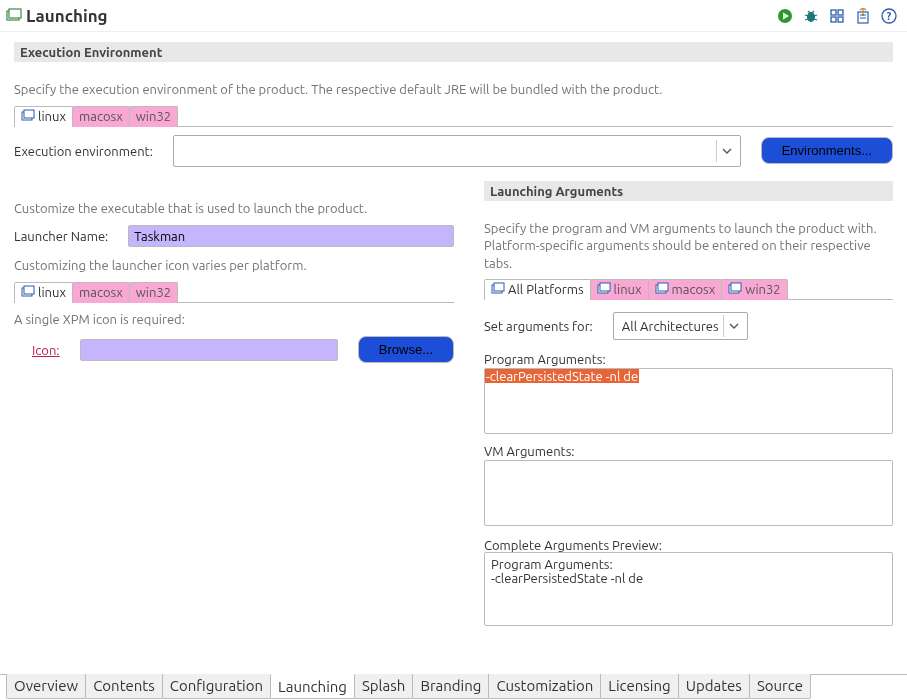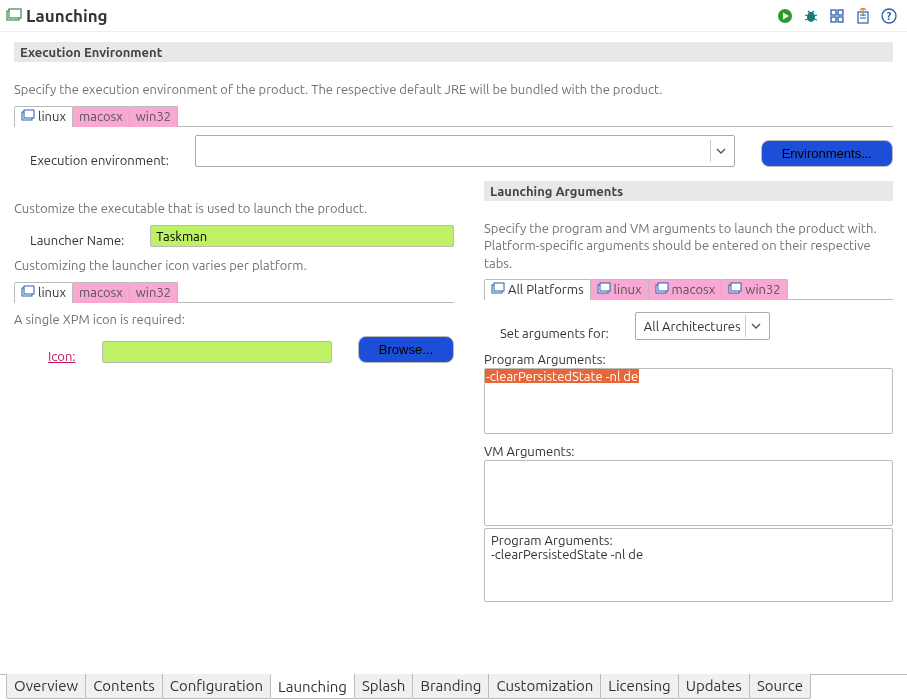--- a/index.html
+++ b/index.html
@@ -17,7 +17,7 @@
 .tab.active { background: #fff; font-weight: normal; }
 .tab.inactive { background: #f9a8d4; color: #555; }
 .tabs-underline { border-top: 1px solid #bbb; }
-.form-row { display: flex; align-items: flex-end; gap: 26px; margin-top: 8px; margin-left: 16px; }
+.form-row { display: flex; align-items: center; gap: 20px; margin-top: 8px; }
 .form-label { color: #333; font-size: 13px; }
 input[type="text"], .textbox { border: 1px solid #bbb; padding: 3px 5px; font-size: 13px; background: #bef264; border-radius: 2px; font-family: inherit; }
 .select { display: inline-flex; align-items: center; border: 1px solid #aaa; border-radius: 2px; padding: 2px 2px 2px 8px; background: #fff; font-size: 13px; }

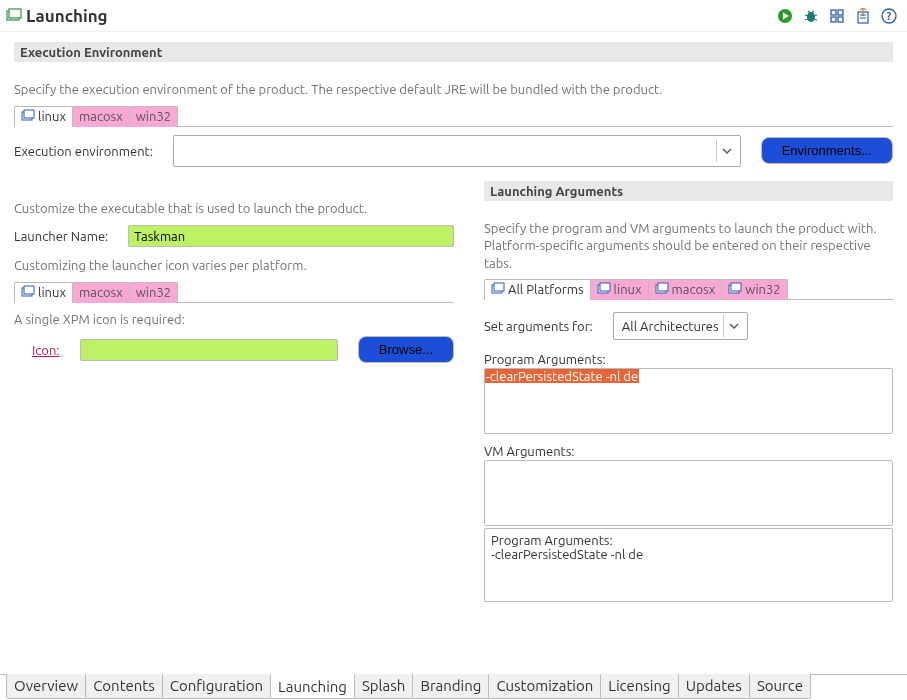--- a/index.html
+++ b/index.html
@@ -19,7 +19,7 @@
 .tabs-underline { border-top: 1px solid #bbb; }
 .form-row { display: flex; align-items: center; gap: 20px; margin-top: 8px; }
 .form-label { color: #333; font-size: 13px; }
-input[type="text"], .textbox { border: 1px solid #bbb; padding: 3px 5px; font-size: 13px; background: #bef264; border-radius: 2px; font-family: inherit; }
+input[type="text"], .textbox { border: 1px solid #bbb; padding: 3px 5px; font-size: 13px; background: #c4b5fd; border-radius: 2px; font-family: inherit; }
 .select { display: inline-flex; align-items: center; border: 1px solid #aaa; border-radius: 2px; padding: 2px 2px 2px 8px; background: #fff; font-size: 13px; }
 .select-value { flex: 1; }
 .select-arrow { width: 22px; height: 22px; display: inline-flex; align-items: center; justify-content: center; border-left: 1px solid #ccc; margin-left: 4px; }

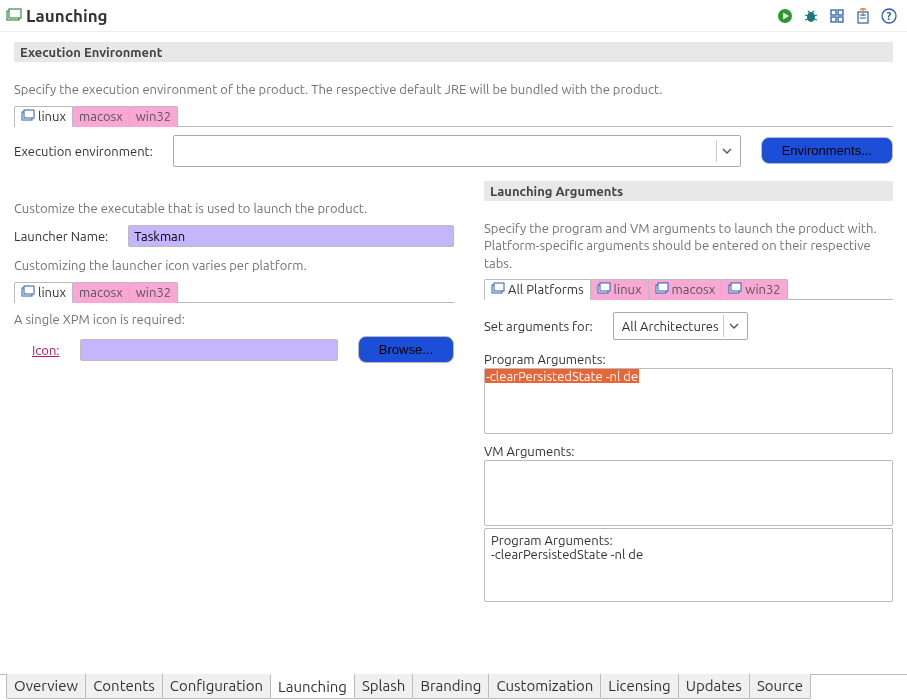--- a/index.html
+++ b/index.html
@@ -204,6 +204,7 @@
       </div>
       <div class="form-label" style="margin-top:10px">VM Arguments:</div>
       <textarea style="height: 66px; margin-top: 2px;"></textarea>
+      <div class="form-label" style="margin-top:10px">Complete Arguments Preview:</div>
       <div class="preview-box">
         <div>Program Arguments:</div>
         <div>-clearPersistedState -nl de</div>

